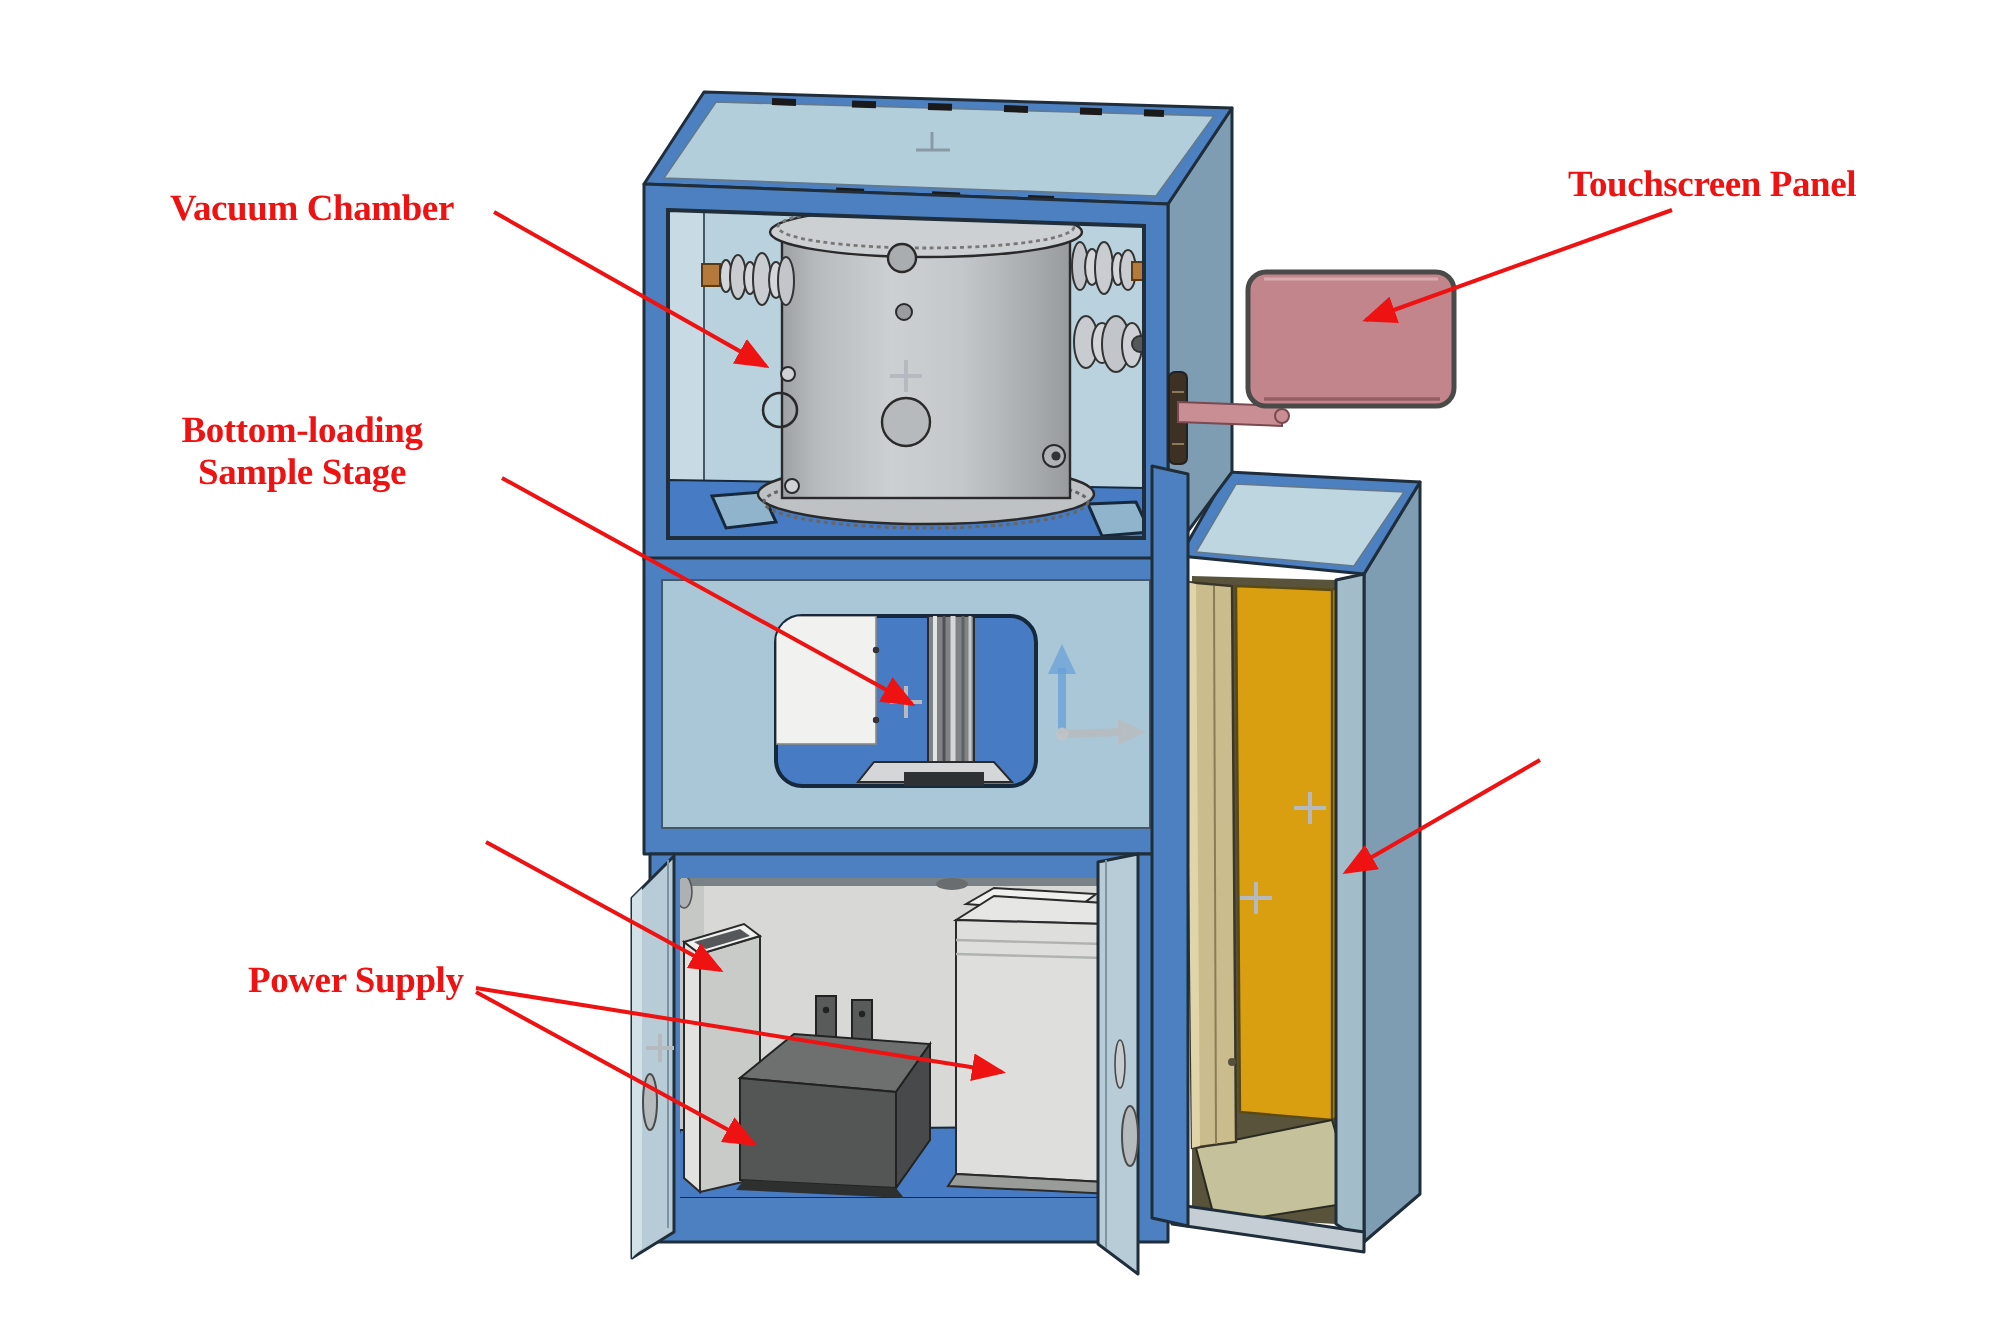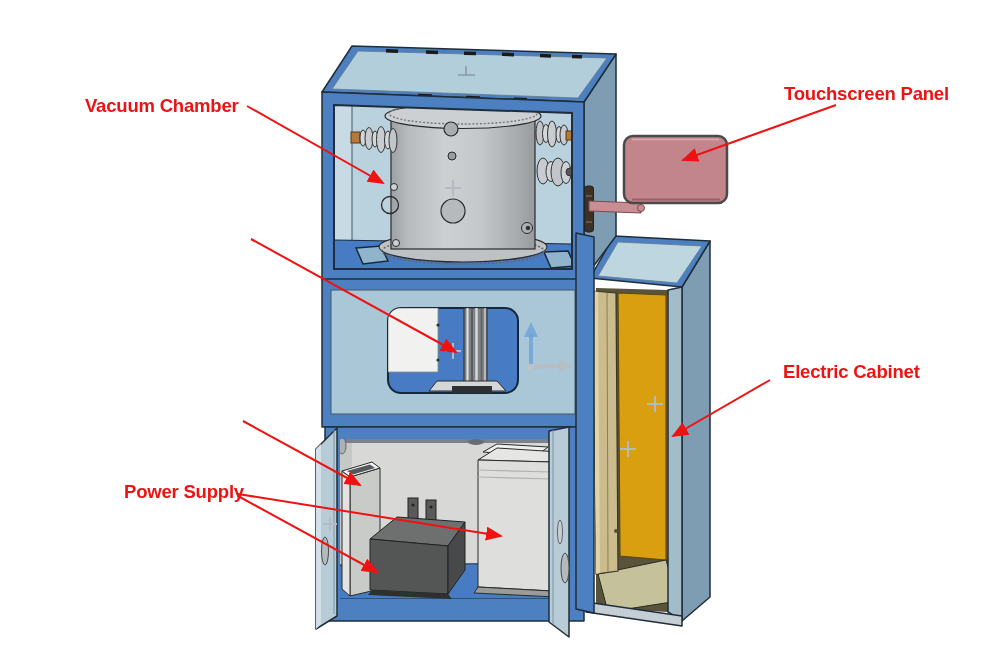--- a/index.html
+++ b/index.html
@@ -6,7 +6,7 @@
   .stage{
     position:relative;width:1000px;height:666px;overflow:hidden;
     background:var(--background,#ffffff);
-    font-family:Liberation Sans, sans-serif;
+    font-family:Liberation Serif, serif;
   }
   .stage svg{position:absolute;left:0;top:0;}
   .edge{stroke:#1f2e3a;stroke-width:1.5;stroke-linejoin:round;}

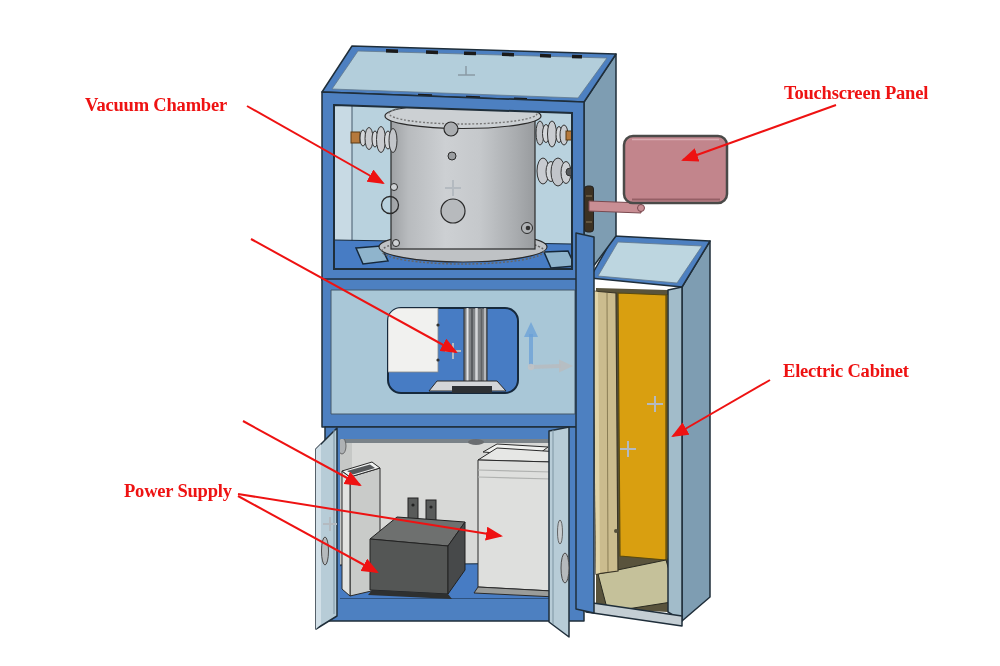--- a/index.html
+++ b/index.html
@@ -270,6 +270,7 @@
 <div class="label lbl-vacuum">Vacuum Chamber</div>
 <div class="label lbl-touch">Touchscreen Panel</div>
 <div class="label lbl-bottom">
+  <span>Bottom-loading</span>
 </div>
 <div class="label lbl-power">Power Supply</div>
 <div class="label lbl-electric">Electric Cabinet</div>

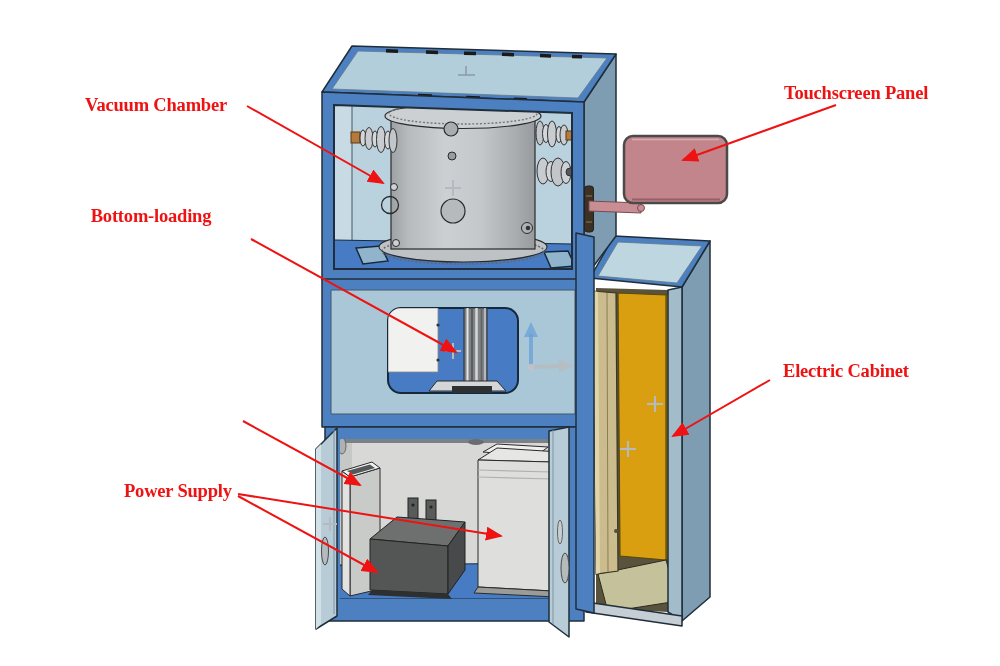--- a/index.html
+++ b/index.html
@@ -271,6 +271,7 @@
 <div class="label lbl-touch">Touchscreen Panel</div>
 <div class="label lbl-bottom">
   <span>Bottom-loading</span>
+  <span>Sample Stage</span>
 </div>
 <div class="label lbl-power">Power Supply</div>
 <div class="label lbl-electric">Electric Cabinet</div>

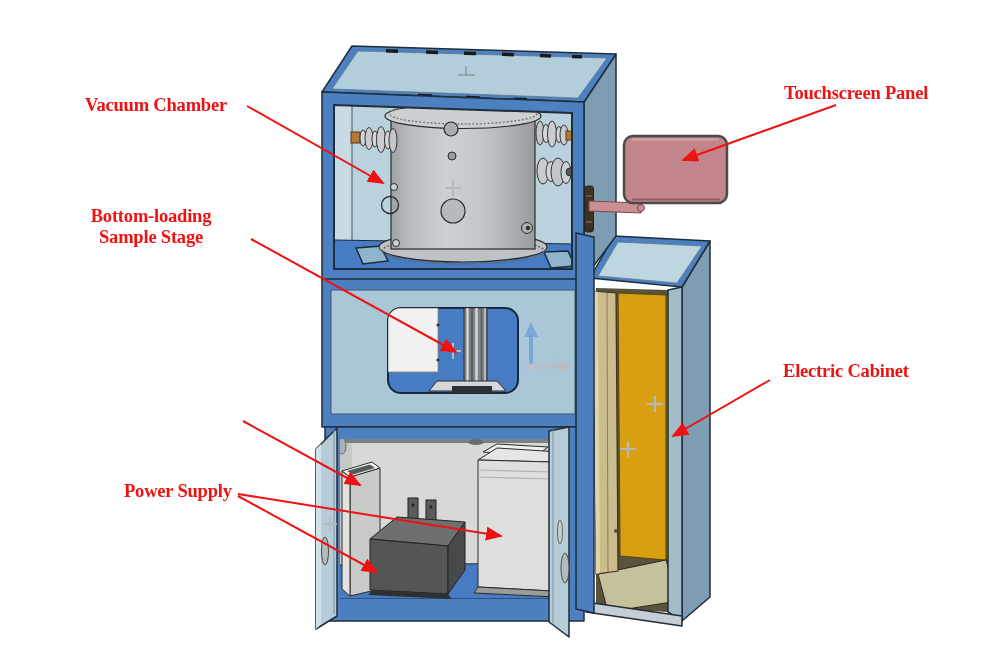--- a/index.html
+++ b/index.html
@@ -274,7 +274,6 @@
   <span>Sample Stage</span>
 </div>
 <div class="label lbl-power">Power Supply</div>
-<div class="label lbl-electric">Electric Cabinet</div>
 
 </div>
 

